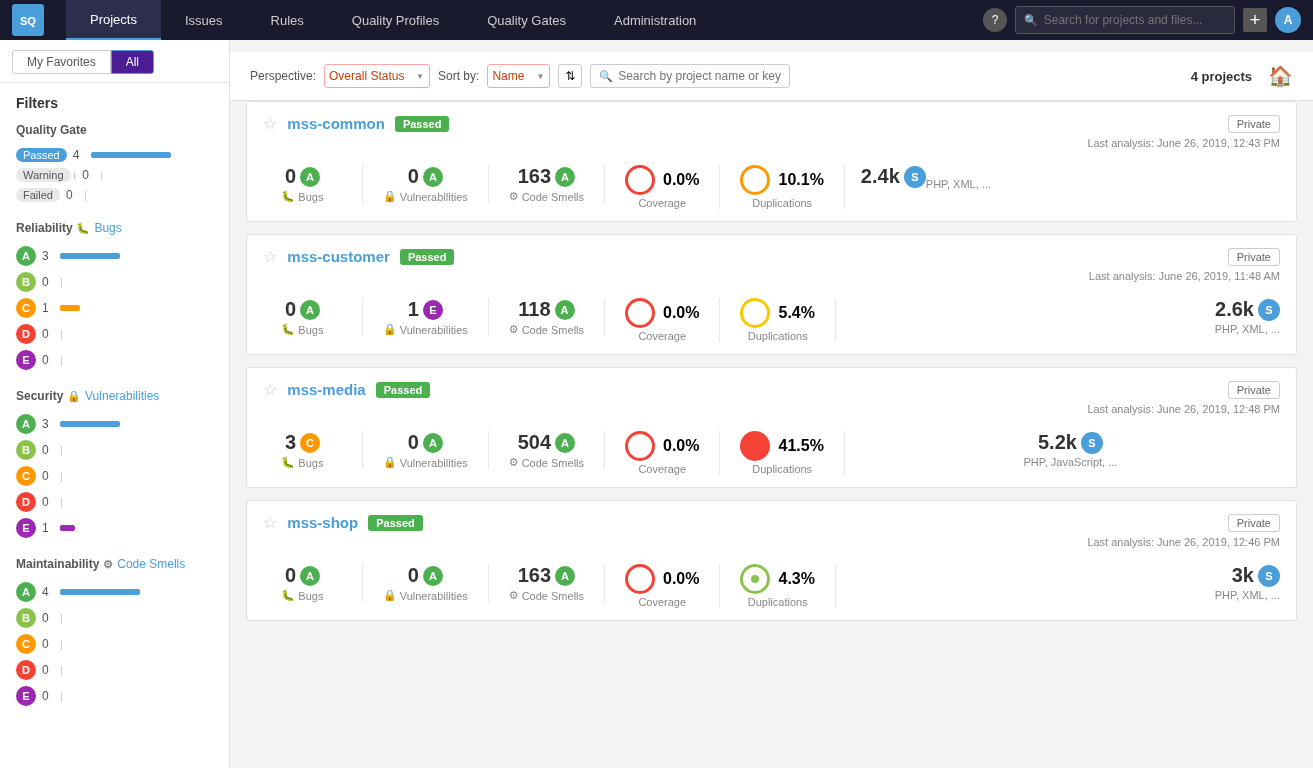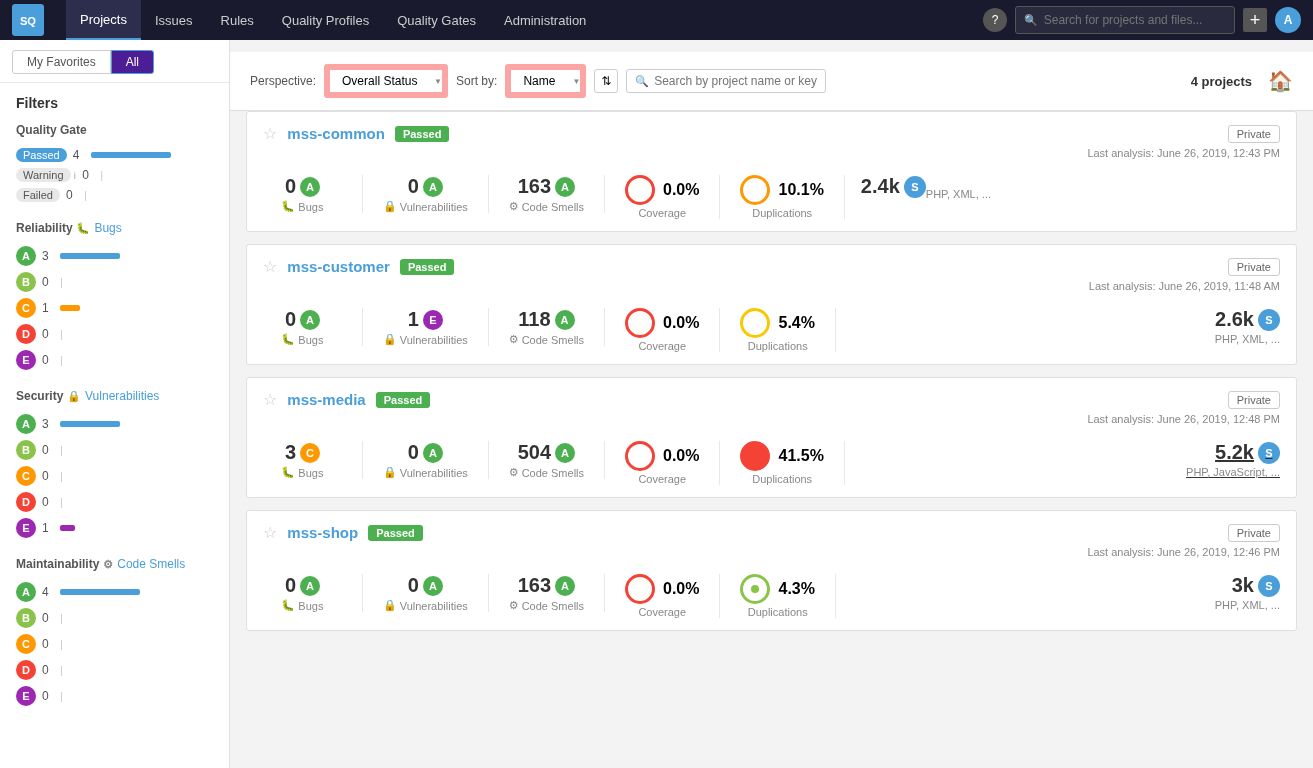--- a/index.html
+++ b/index.html
@@ -33,7 +33,7 @@
     .nav-link {
       color: #ccc;
       text-decoration: none;
-      padding: 0 14px;
+      padding: 0 24px;
       height: 40px;
       display: flex;
       align-items: center;

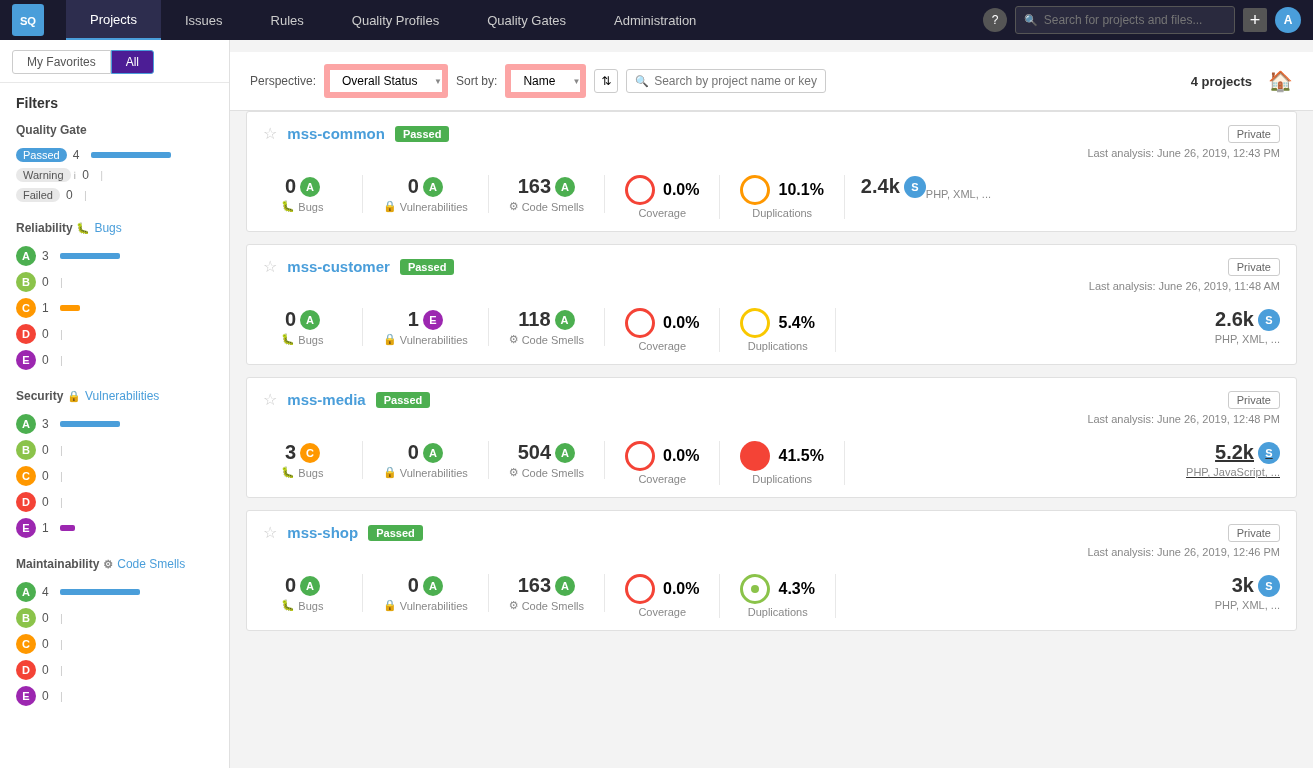--- a/index.html
+++ b/index.html
@@ -223,12 +223,12 @@
     }
     .label-text { font-size: 12px; color: #555; }
     .select-box {
-      border: 6px solid #fca5a5;
+      border: 1px solid #fca5a5;
       border-radius: 3px;
-      padding: 4px 24px 4px 12px;
+      padding: 4px 24px 4px 4px;
       font-size: 12px;
       background: #fff;
-      color: #000000;
+      color: #c2410c;
       appearance: none;
       cursor: pointer;
       position: relative;

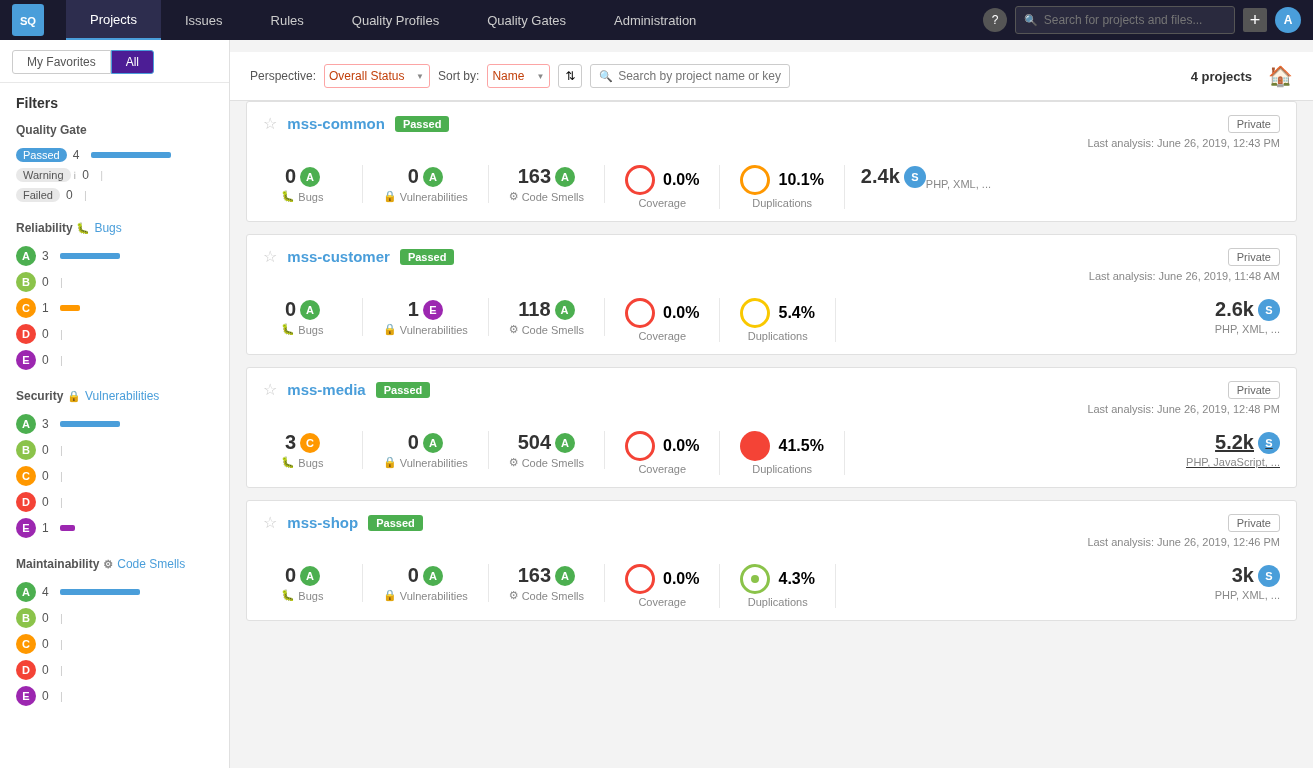--- a/index.html
+++ b/index.html
@@ -758,7 +758,7 @@
         </div>
         <div class="metric-label">Duplications</div>
       </div>
-      <div style="flex:1;display:flex;flex-direction:column;align-items:flex-end;padding-left:16px;text-decoration:underline;">
+      <div style="flex:1;display:flex;flex-direction:column;align-items:center;padding-left:16px;">
         <div class="metric-value-row">
           <span class="metric-number">5.2k</span>
           <div class="lang-avatar">S</div>

